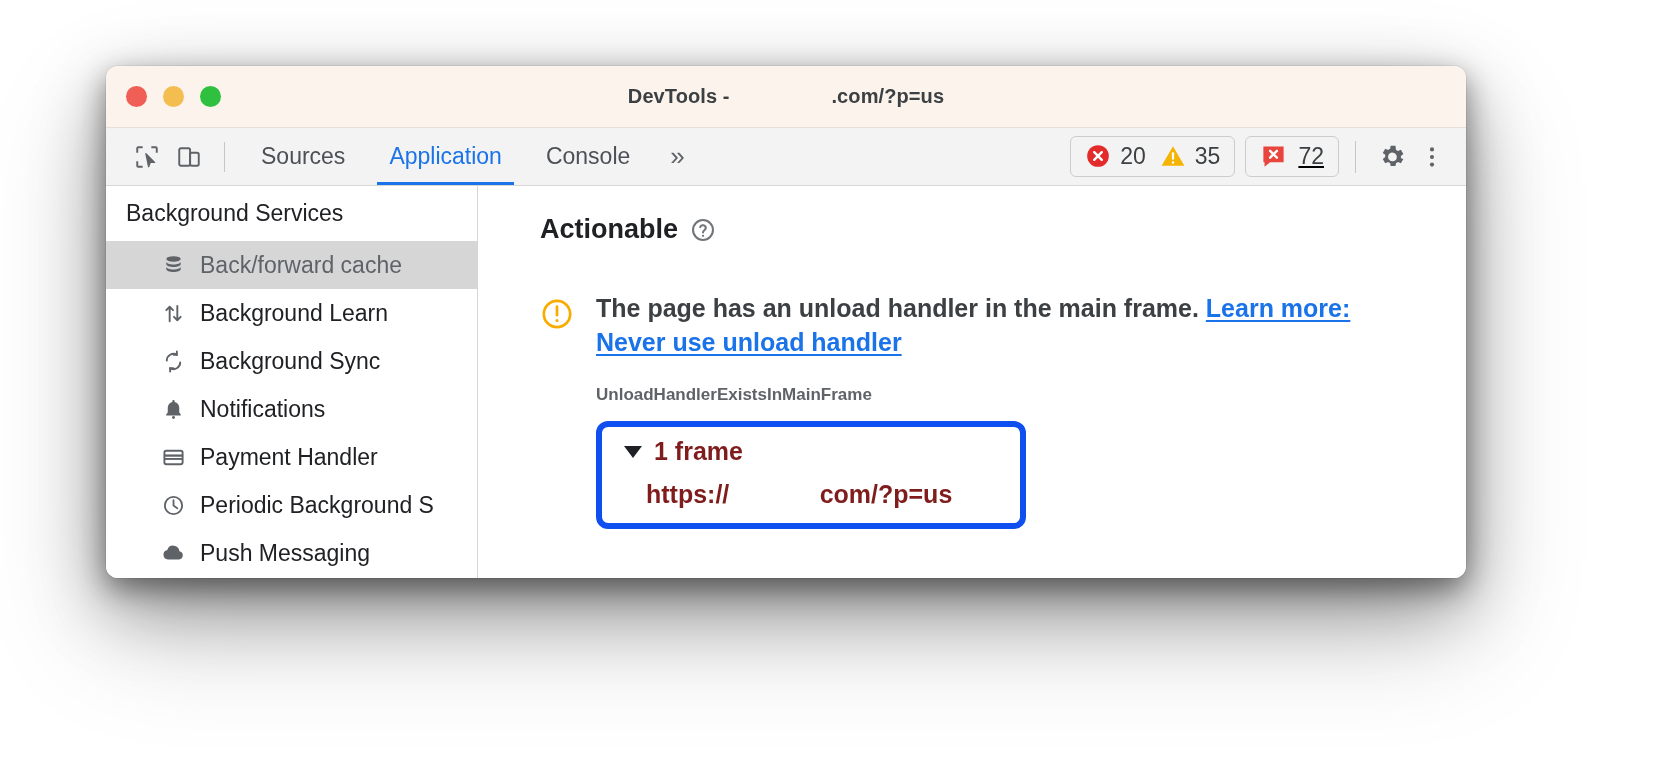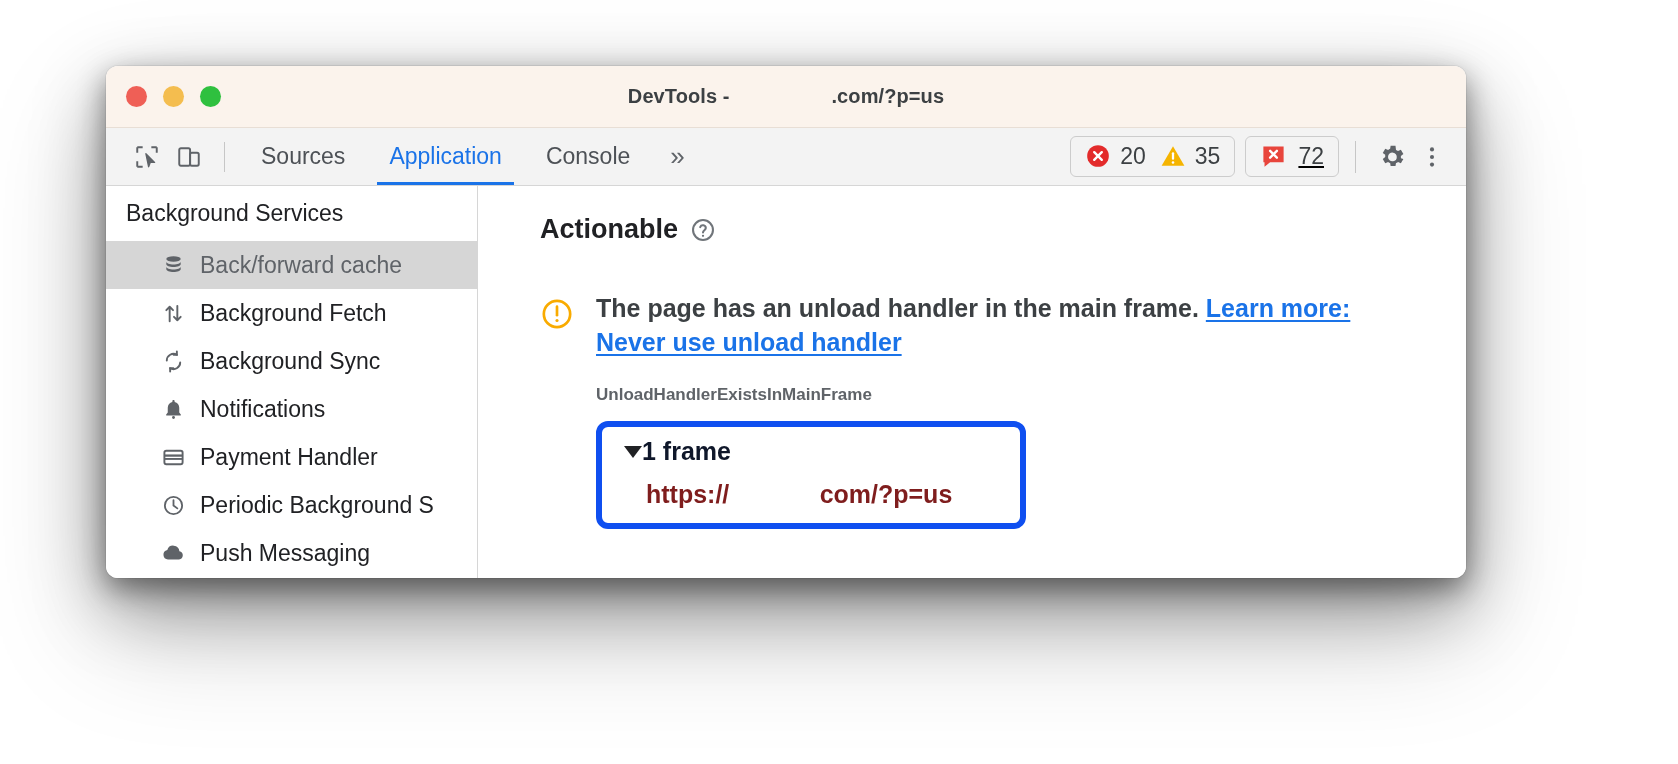--- a/index.html
+++ b/index.html
@@ -338,7 +338,7 @@
               <path d="M16 4v15M16 19l3.5-3.5M16 19l-3.5-3.5"></path>
             </svg>
           </span>
-          <span>Background Fetch</span>
+          <span>Background Learn</span>
         </div>
 
         <div class="nav-item">

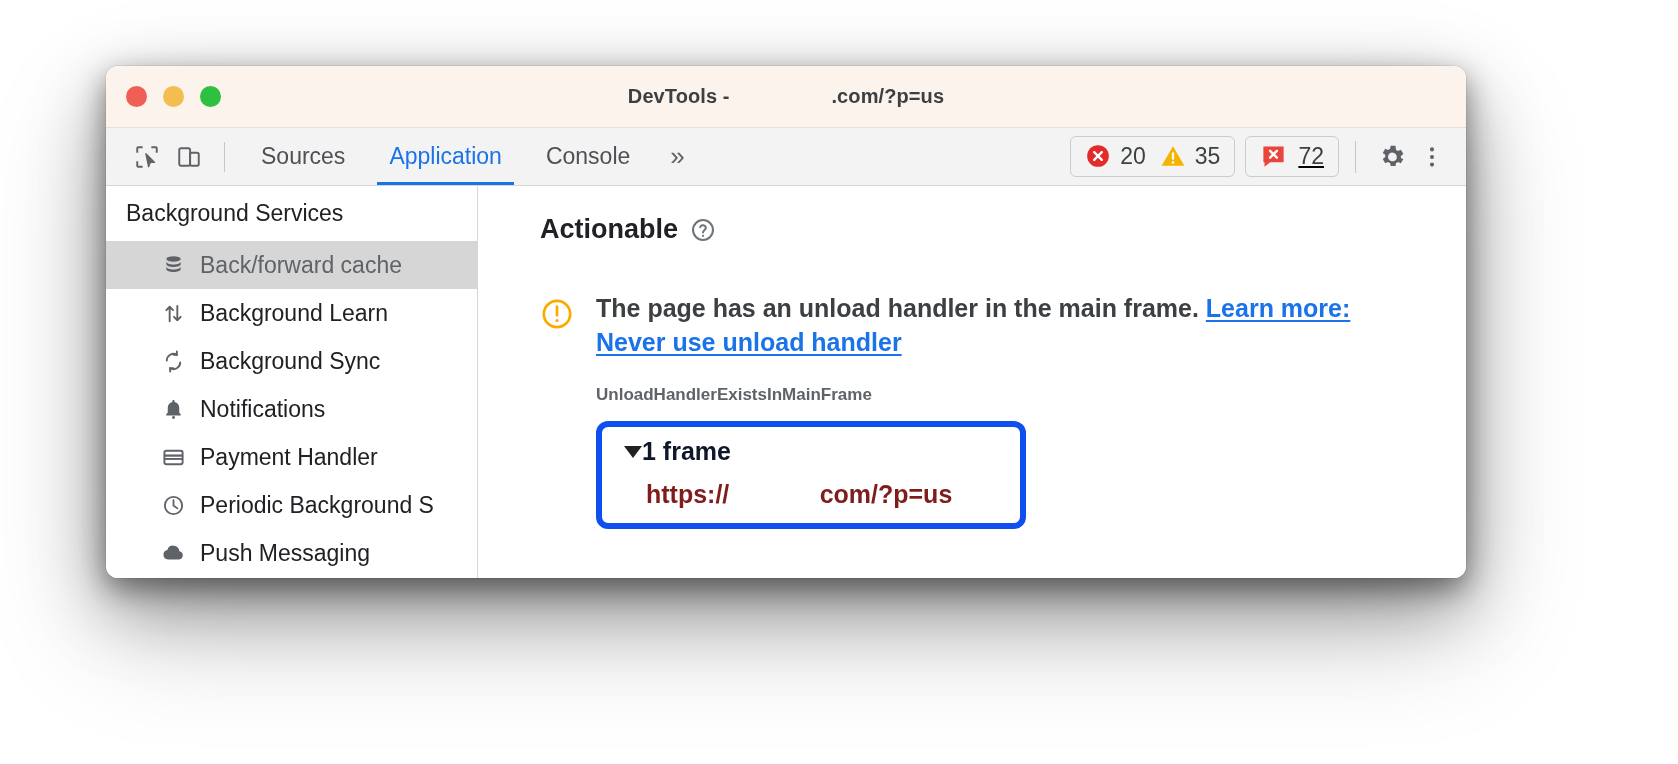--- a/index.html
+++ b/index.html
@@ -208,8 +208,8 @@
     padding: 10px 0 14px 0;
   }
   .frame-header {
-    display: flex; align-items: center; 
-    font-size: 25px; color: #0f172a;
+    display: flex; align-items: center; gap: 12px;
+    font-size: 25px; color: #7f1d1d;
     padding-left: 22px;
   }
   .tri {

